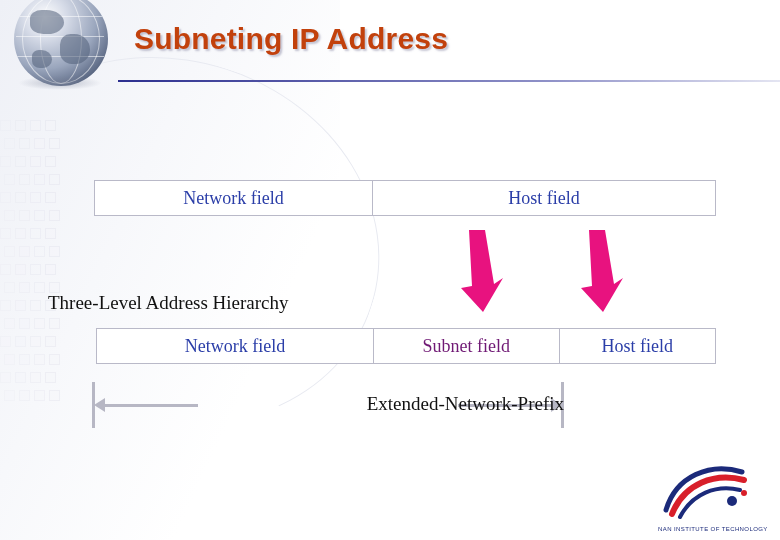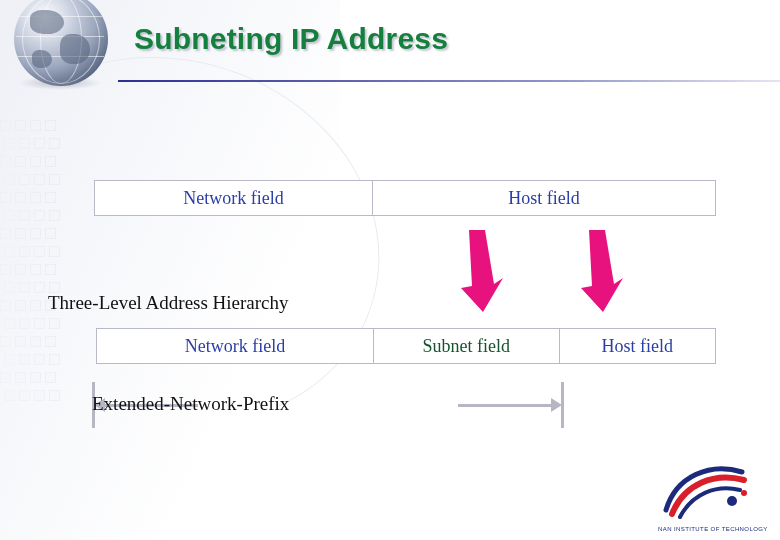--- a/index.html
+++ b/index.html
@@ -80,7 +80,7 @@
     font-family: "Liberation Sans", sans-serif;
     font-weight: bold;
     font-size: 30px;
-    color: #15803d;
+    color: #c2410c;
     letter-spacing: .2px;
     text-shadow: 2px 2px 2px rgba(150,150,175,0.55);
     white-space: nowrap;

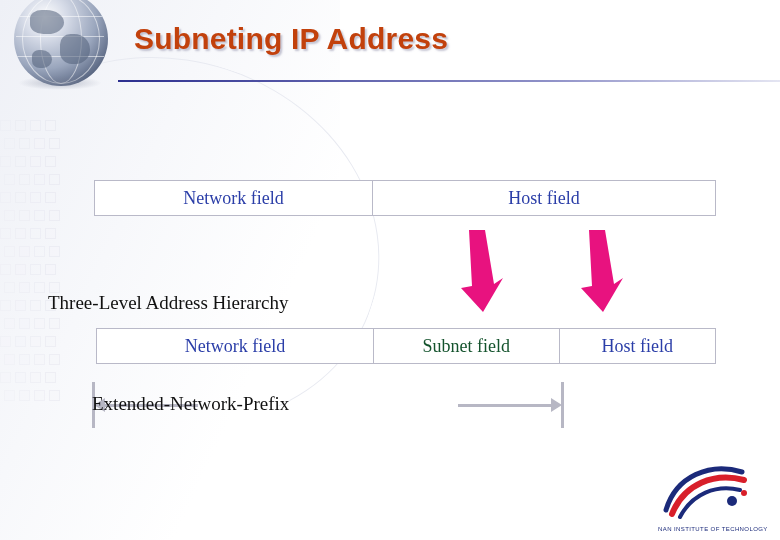--- a/index.html
+++ b/index.html
@@ -168,7 +168,7 @@
   }
   .field-cell + .field-cell { border-left: 1px solid #b9b9c8; }
   .cell-blue { color: #2b3ea8; }
-  .cell-red  { color: #14532d; }
+  .cell-red  { color: #701a75; }
 
   #two-level-row   { left: 94px; top: 180px; width: 622px; height: 36px; }
   #three-level-row { left: 96px; top: 328px; width: 620px; height: 36px; }

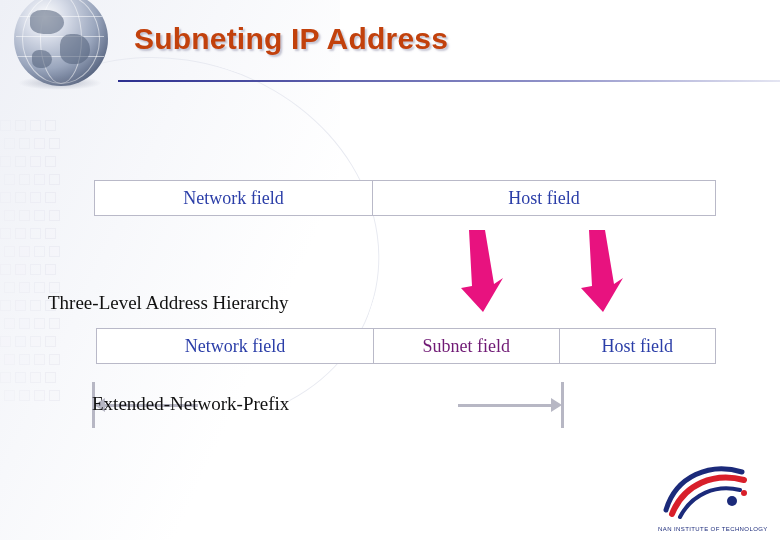--- a/index.html
+++ b/index.html
@@ -222,7 +222,7 @@
     left: 0;
     right: 0;
     top: 11px;
-    text-align: left;
+    text-align: right;
     font-family: "Liberation Serif", serif;
     font-size: 19px;
     color: #111111;

